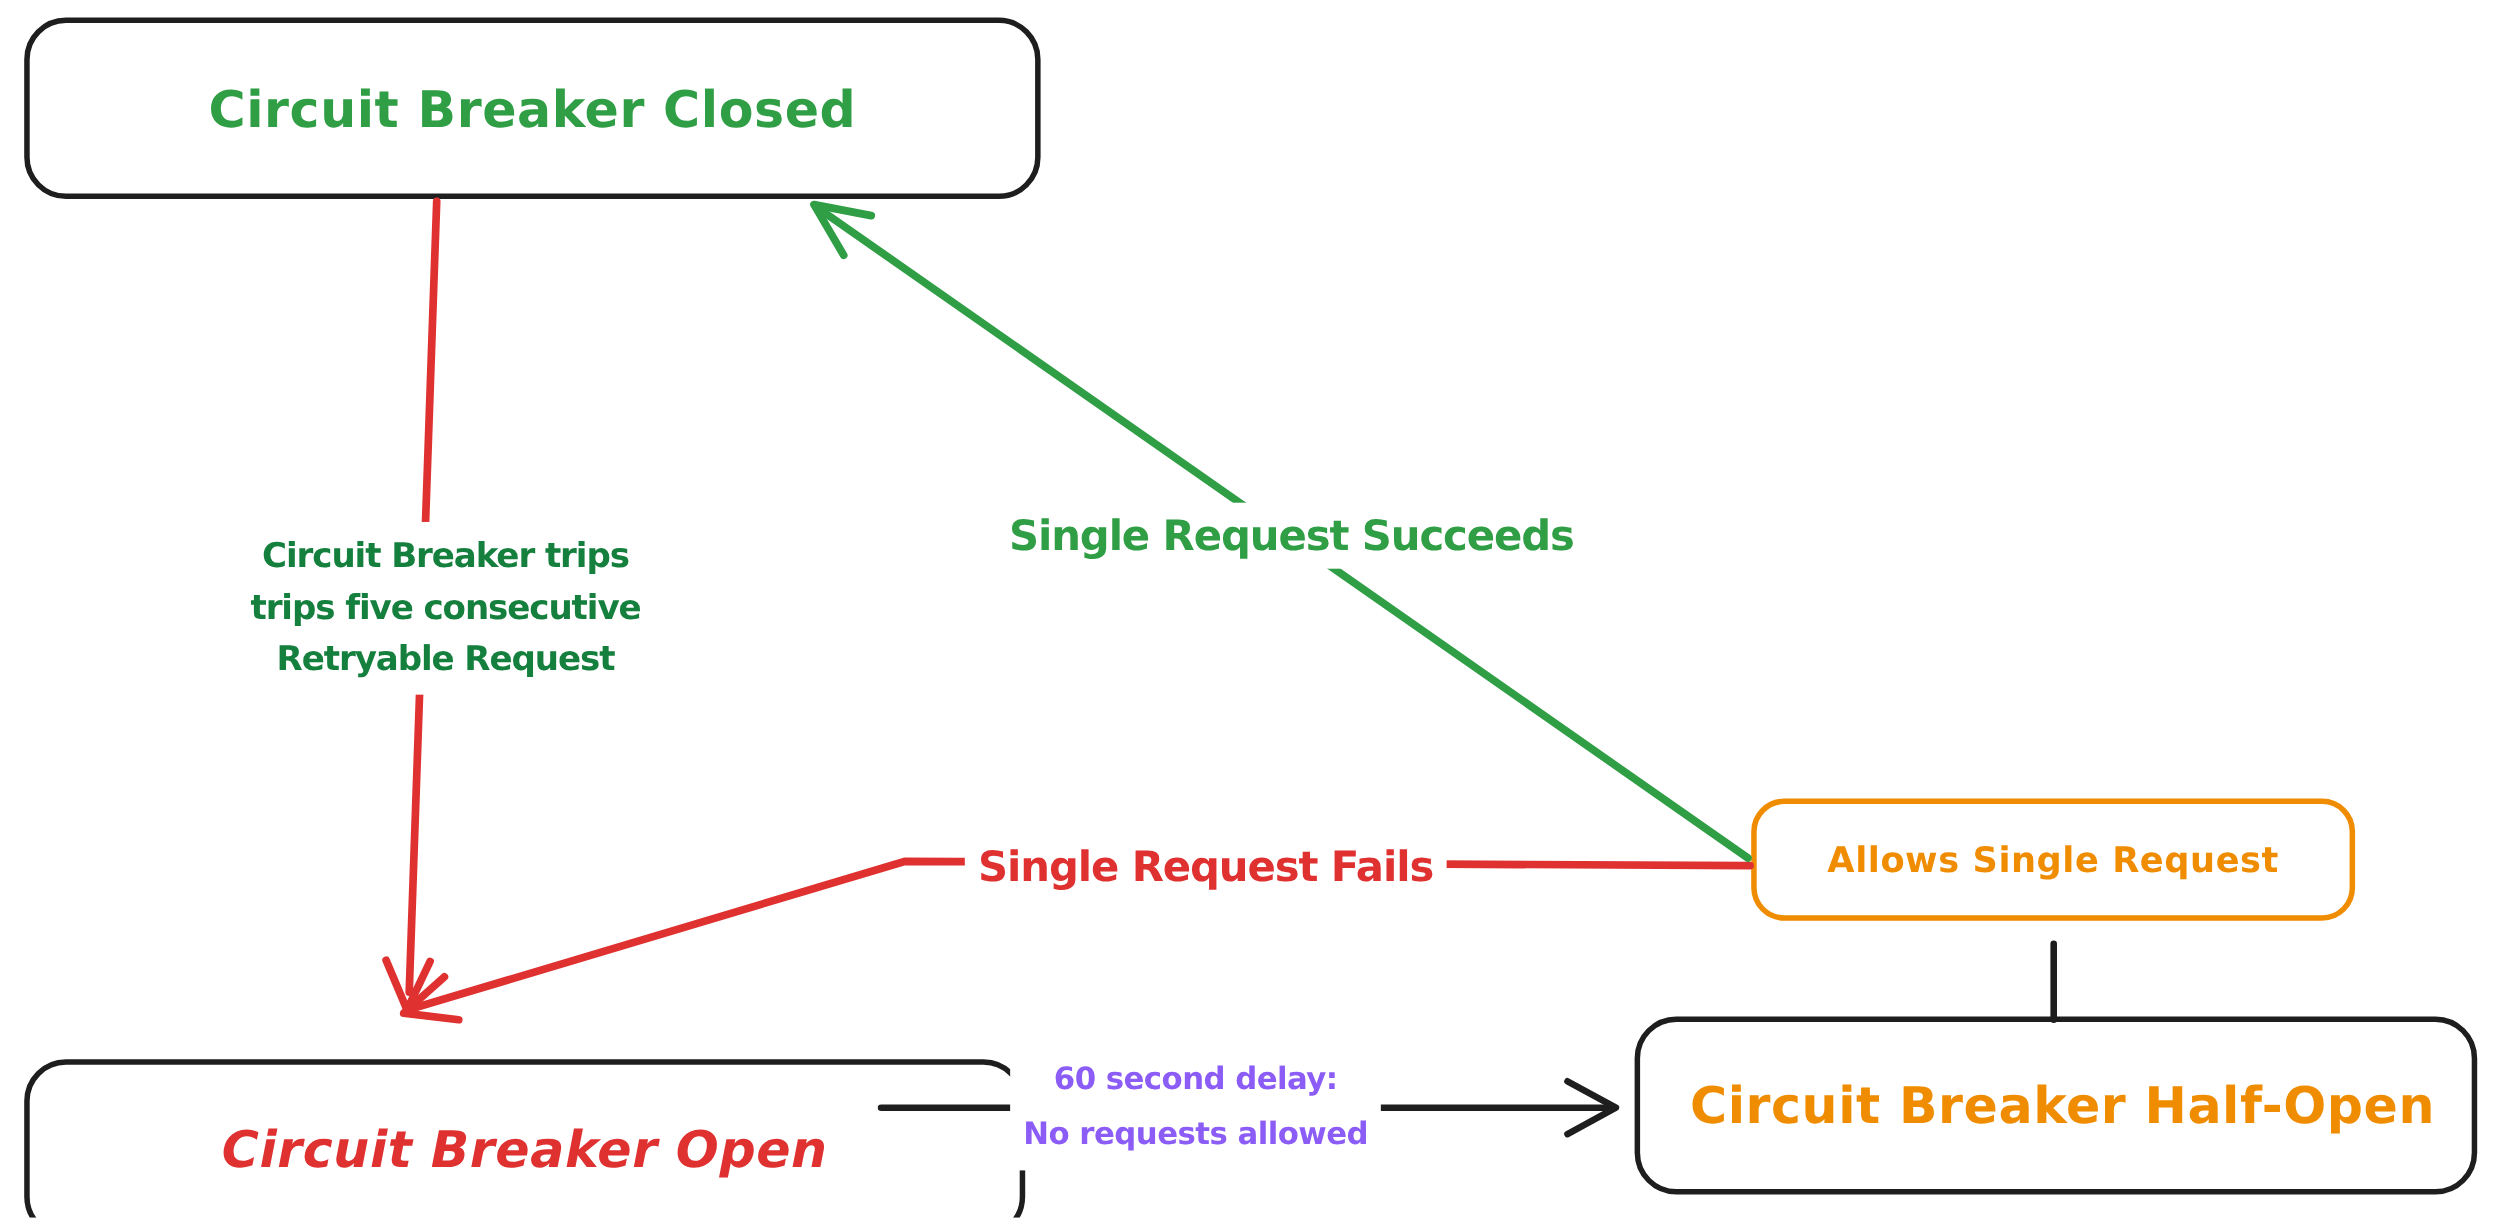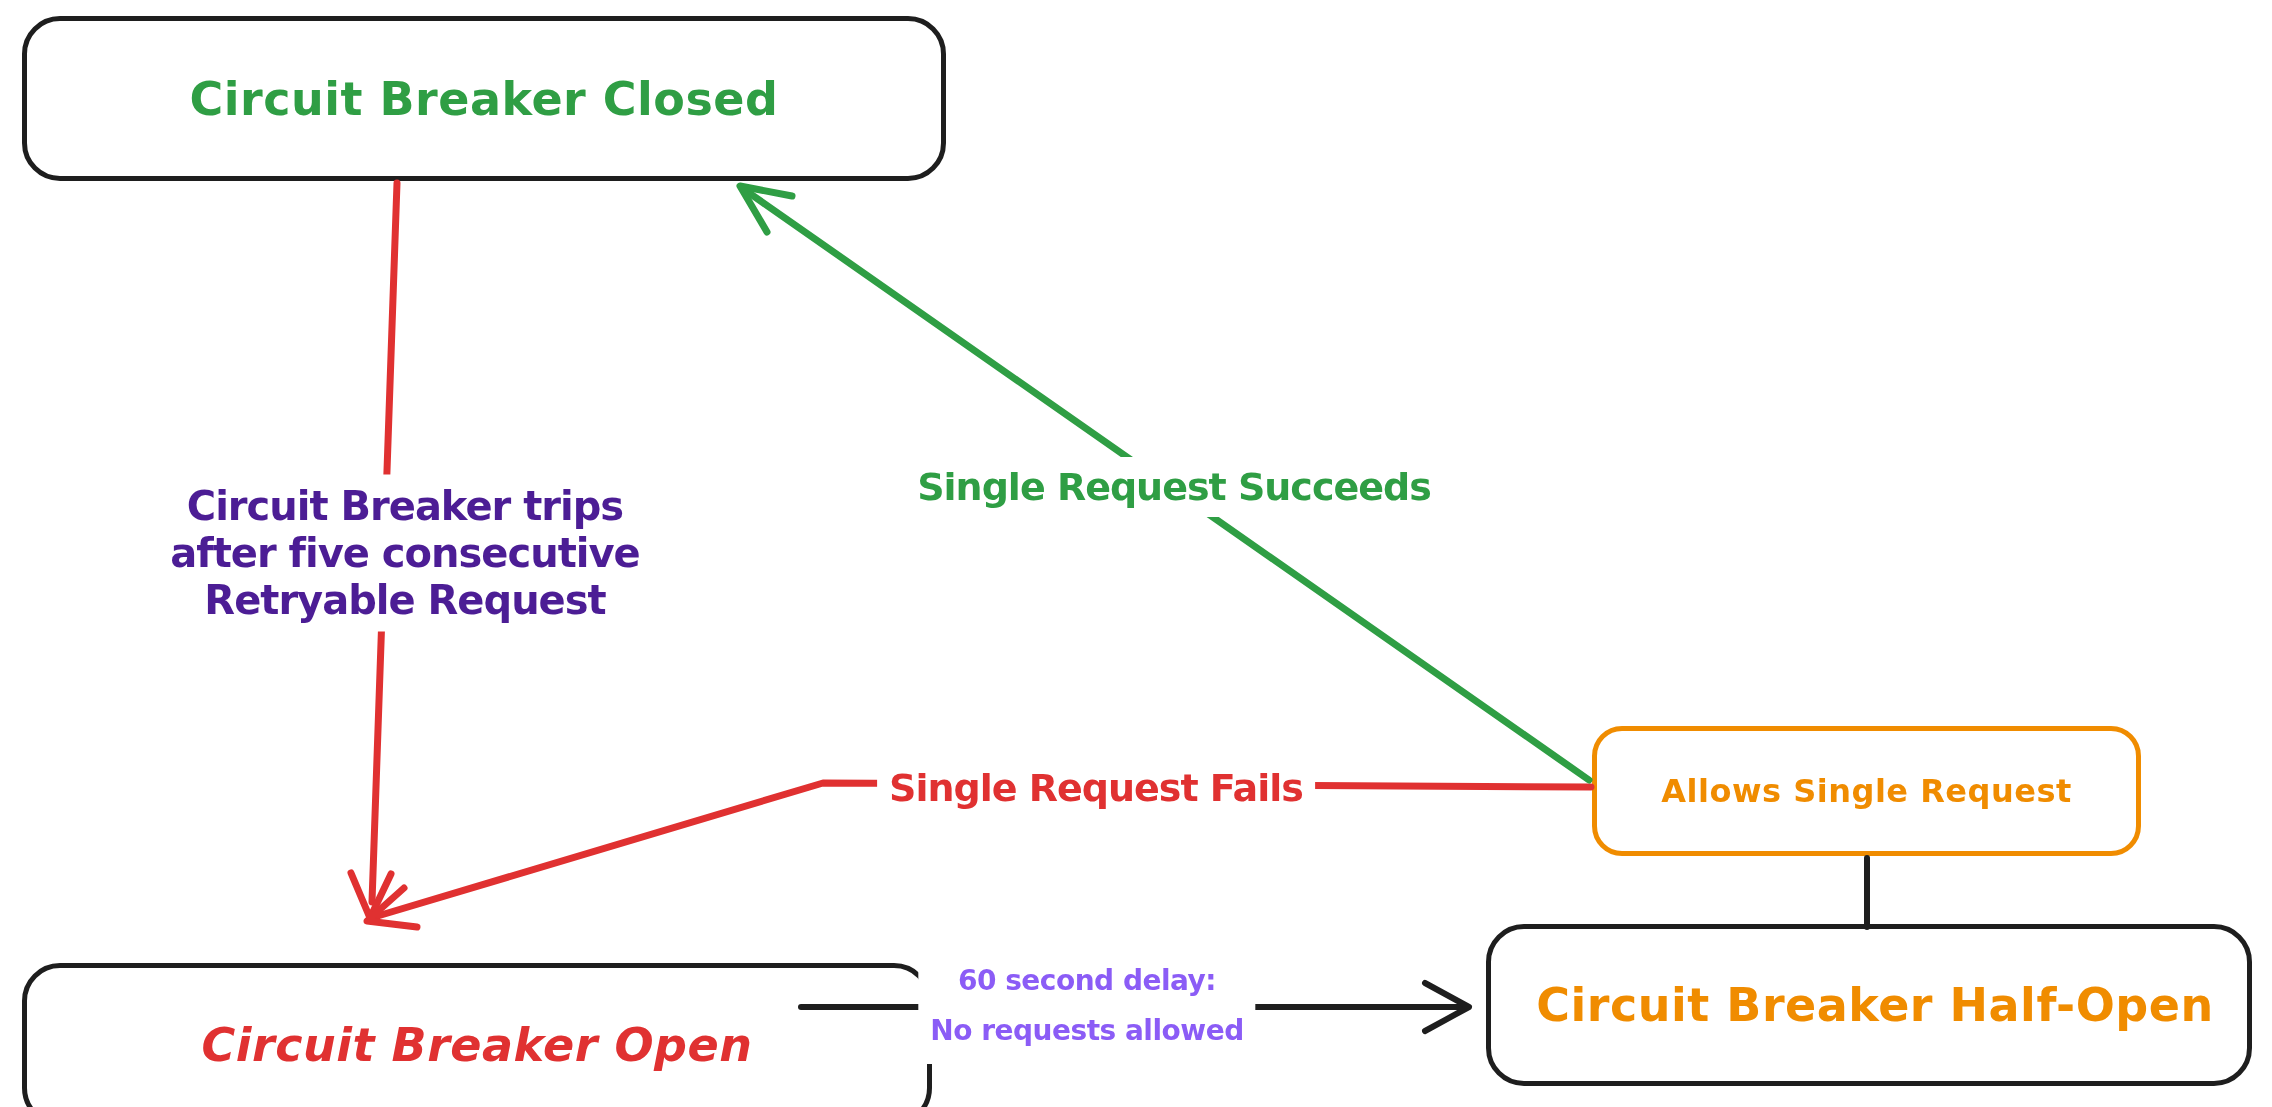--- a/index.html
+++ b/index.html
@@ -49,7 +49,7 @@
   }
   #label-trips{
     left:405px;top:553px;
-    color:#4c1d95;font-size:40px;line-height:47px;letter-spacing:-1px;
+    color:#15803d;font-size:31px;line-height:47px;letter-spacing:-1px;
   }
   #label-succeeds{
     left:1174px;top:487px;

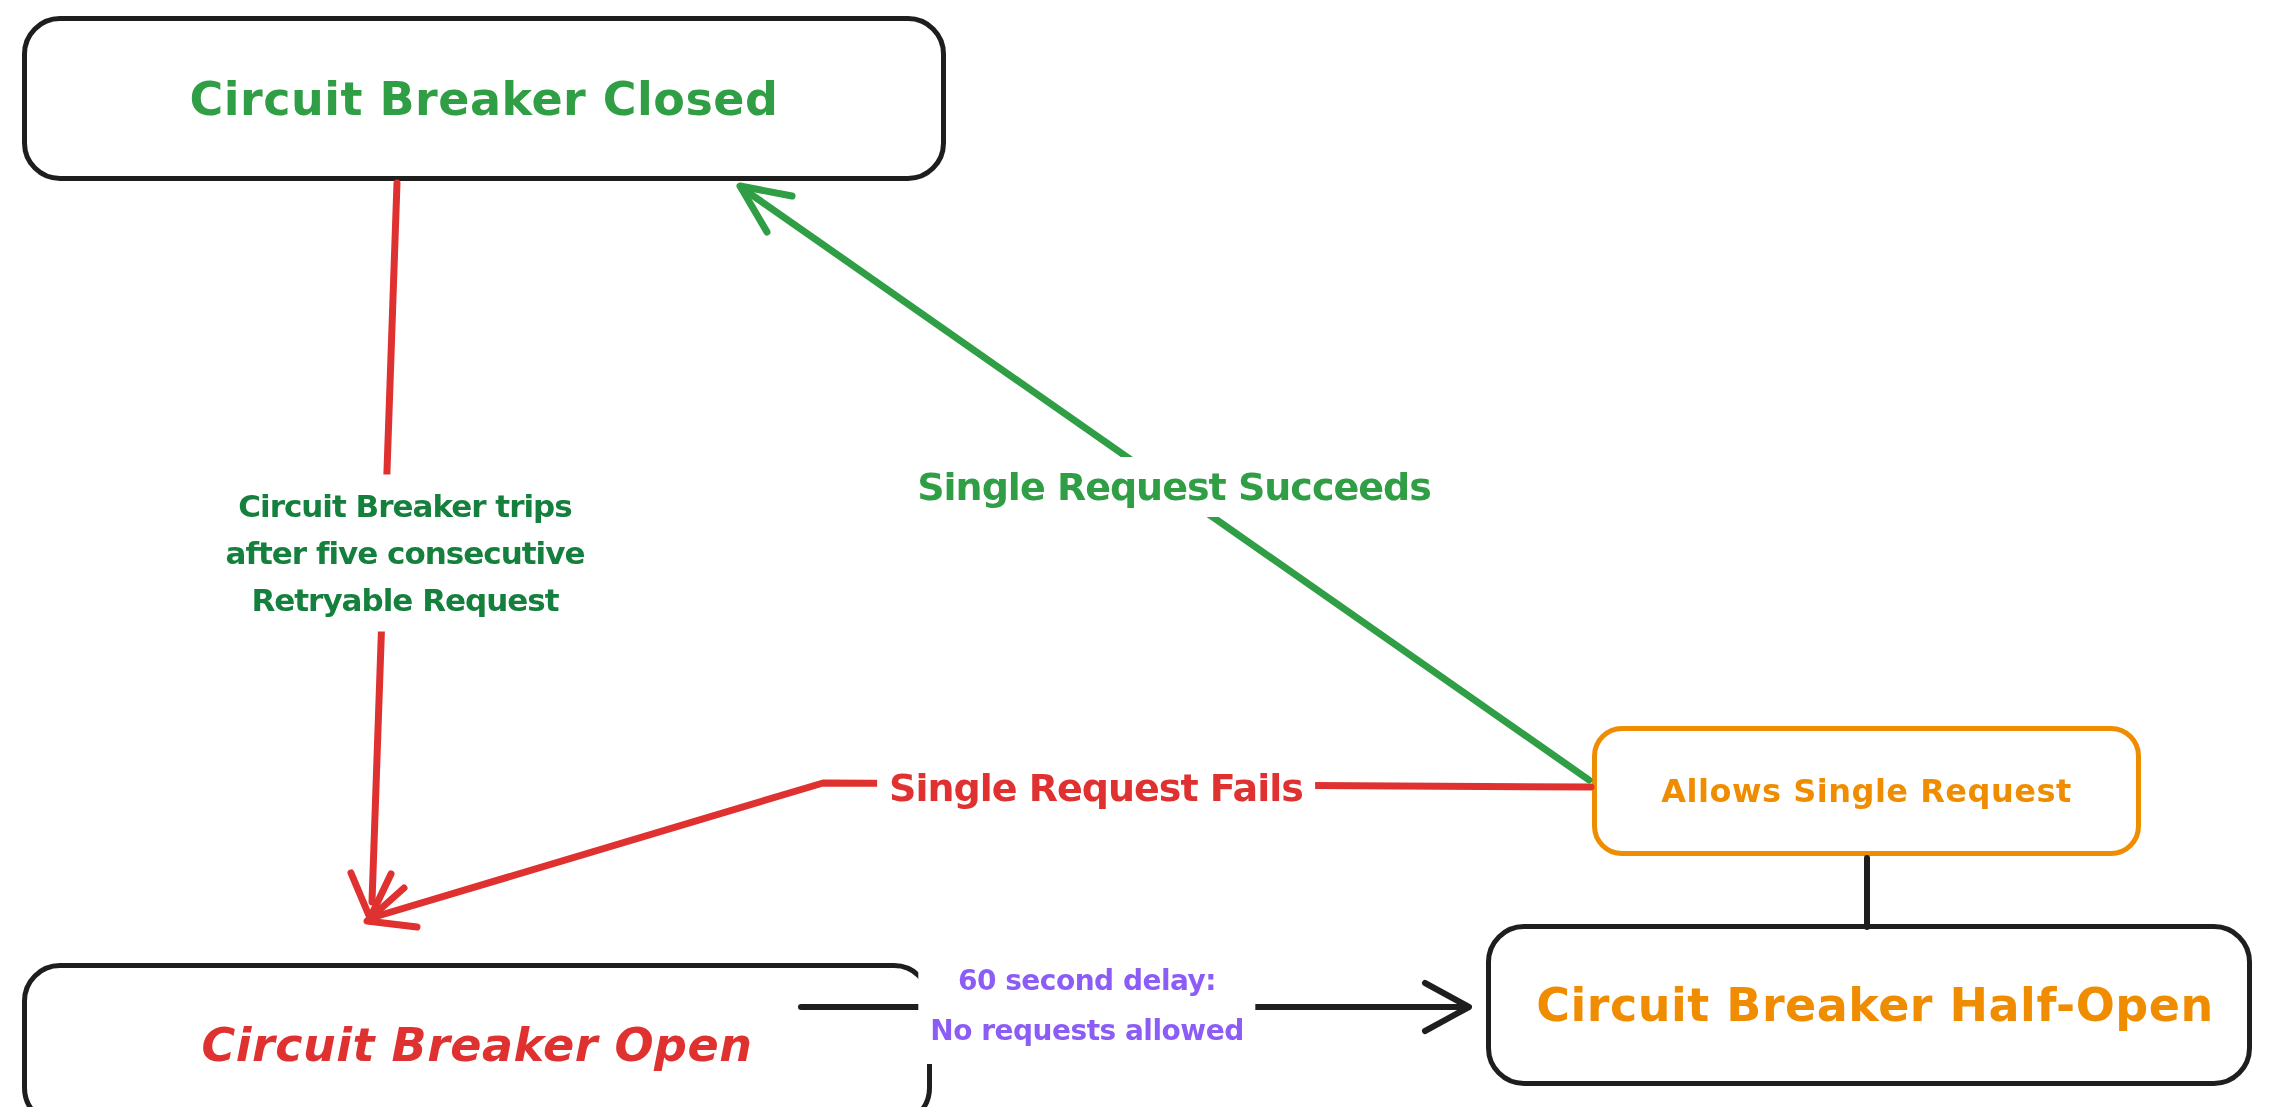--- a/index.html
+++ b/index.html
@@ -114,7 +114,7 @@
 
   <div class="edge-label" id="label-trips">
     <div>Circuit Breaker trips</div>
-    <div>after five consecutive</div>
+    <div>trips five consecutive</div>
     <div>Retryable Request</div>
   </div>
 

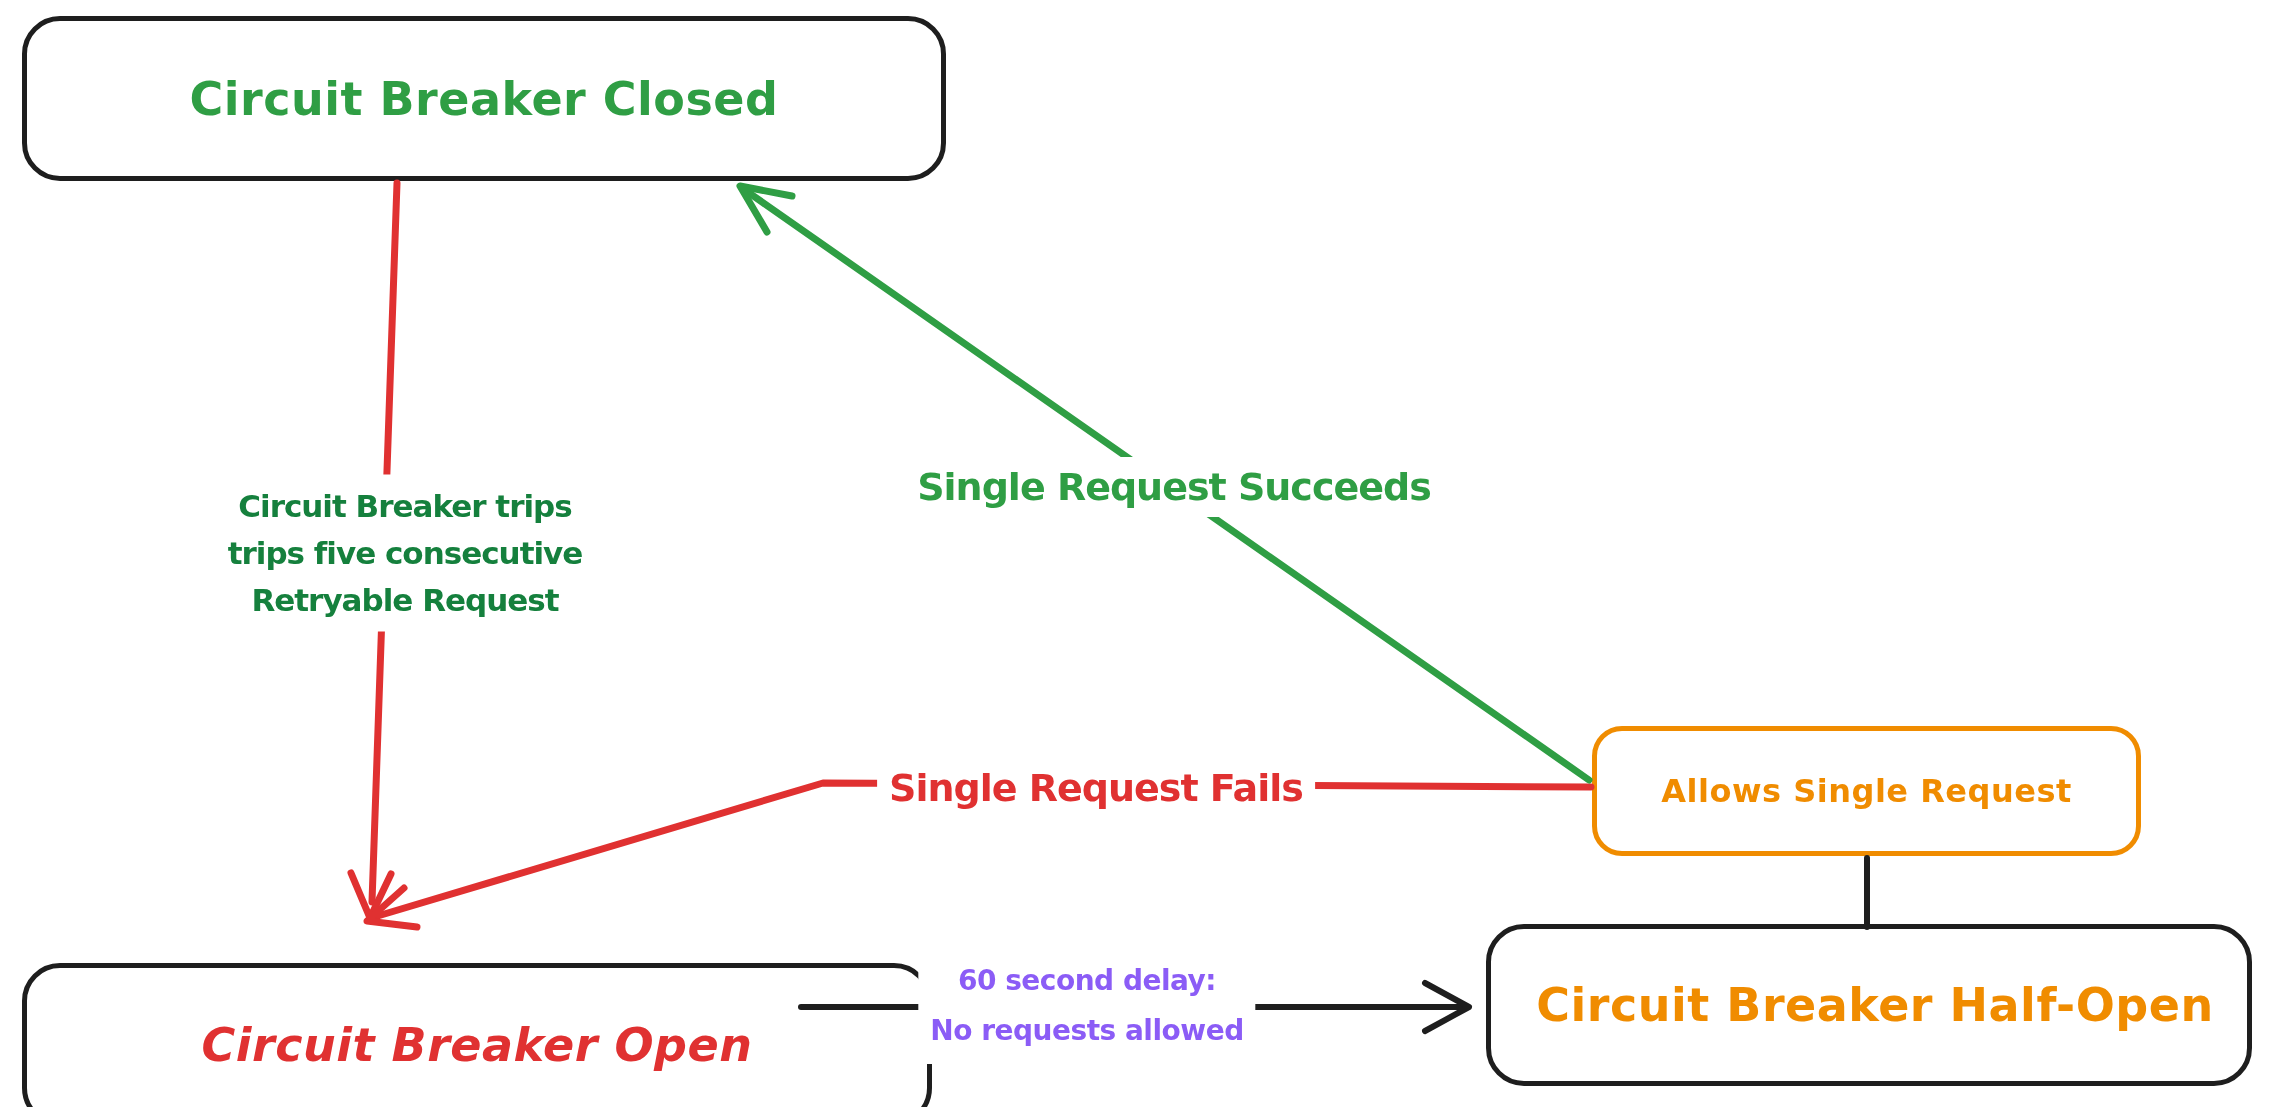--- a/index.html
+++ b/index.html
@@ -29,7 +29,7 @@
   #box-halfopen{left:1486px;top:924px;width:766px;height:162px;padding-left:12px;}
   #box-halfopen .state-title{color:#f08c00;}
   #box-allows{
-    left:1592px;top:726px;width:549px;height:130px;
+    left:1592px;top:726px;width:549px;height:111px;
     border-color:#f08c00;border-radius:30px;
   }
   #box-allows .state-title{color:#f08c00;font-size:32px;}

